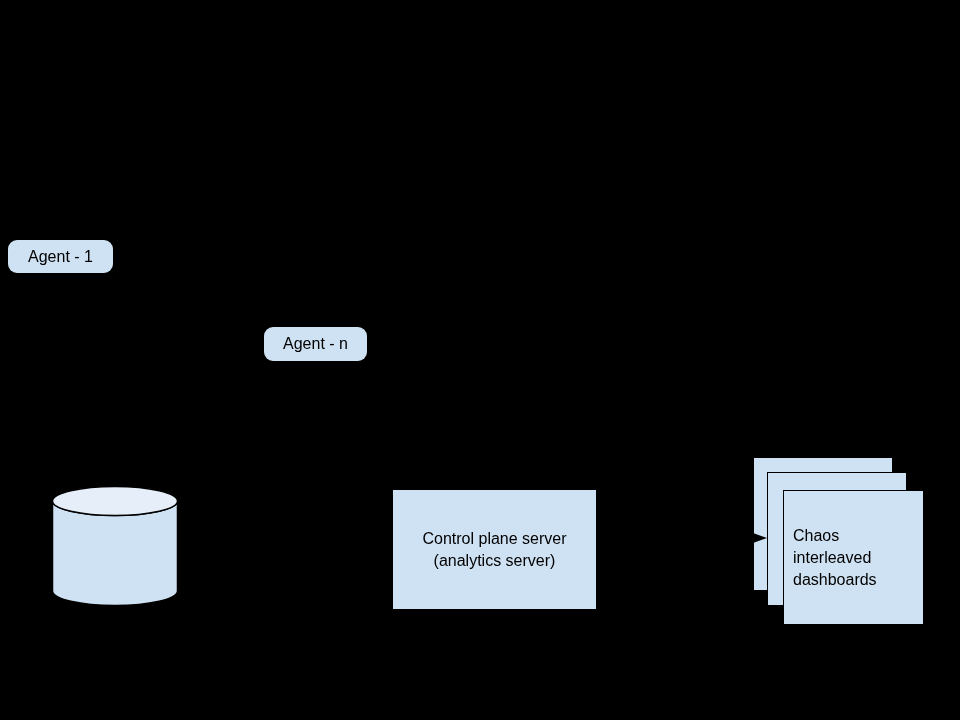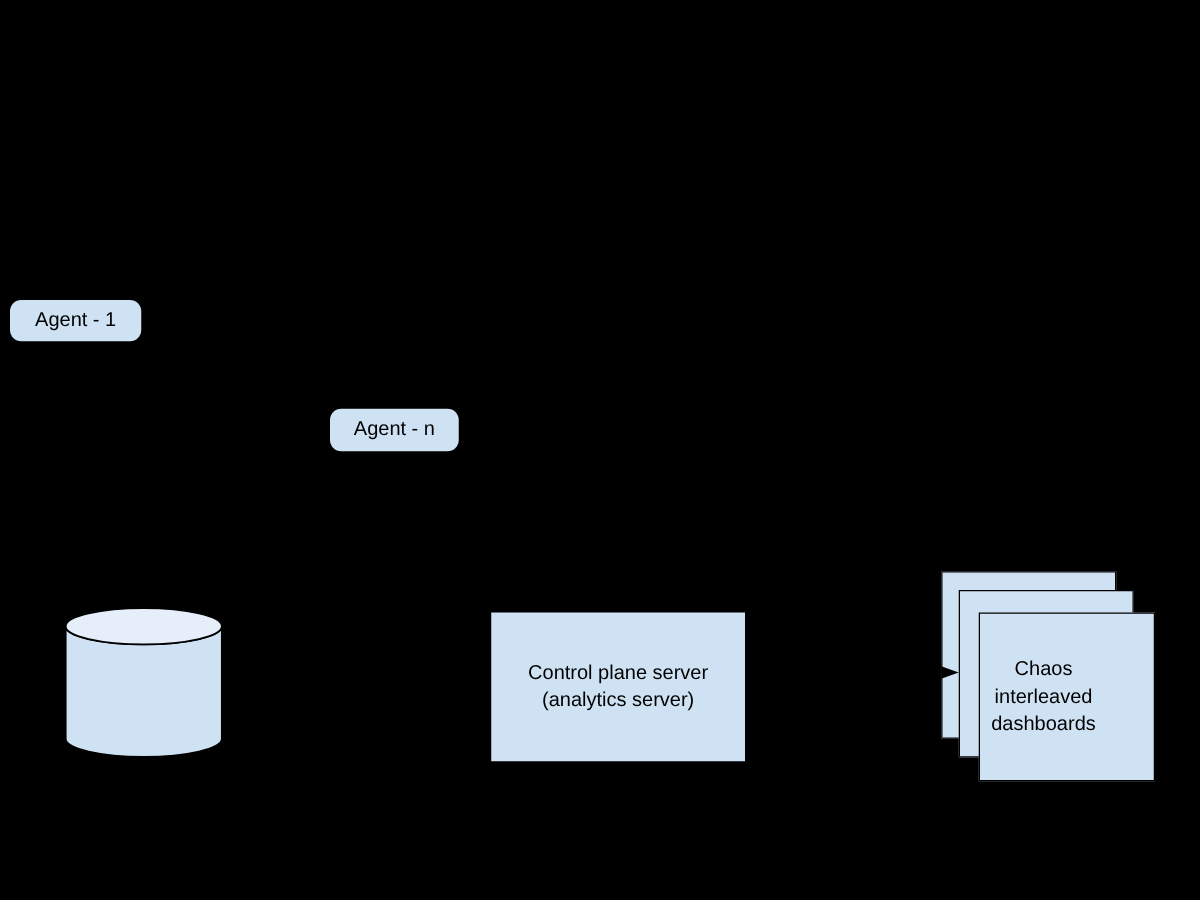--- a/index.html
+++ b/index.html
@@ -79,7 +79,6 @@
     width: 140px; height: 134px;
     background: var(--shape-fill);
     border: 1.5px solid var(--outline);
-    text-align: center;
   }
   .card-back  { left: 753px; top: 457px; }
   .card-mid   { left: 767px; top: 472px; }

